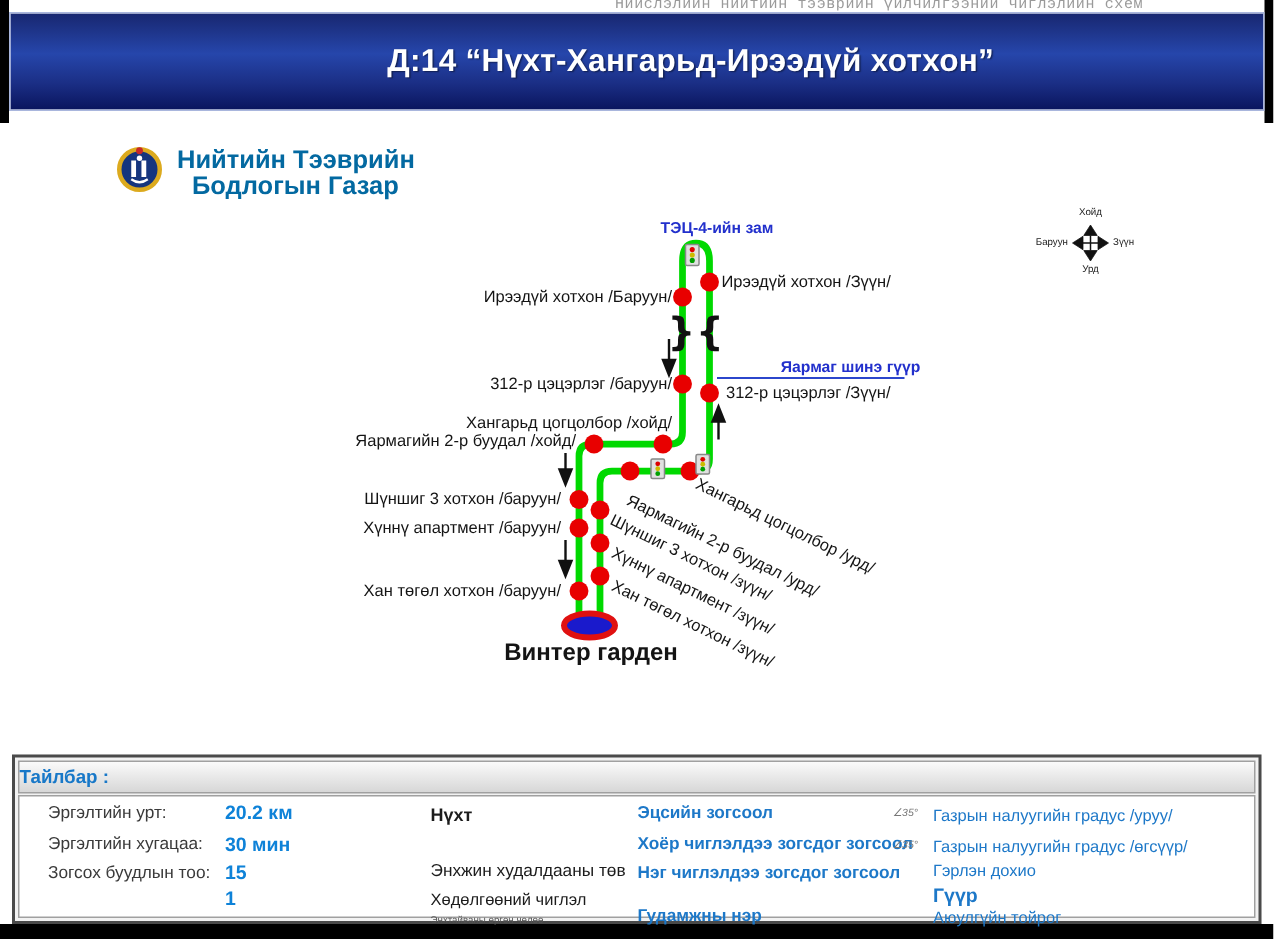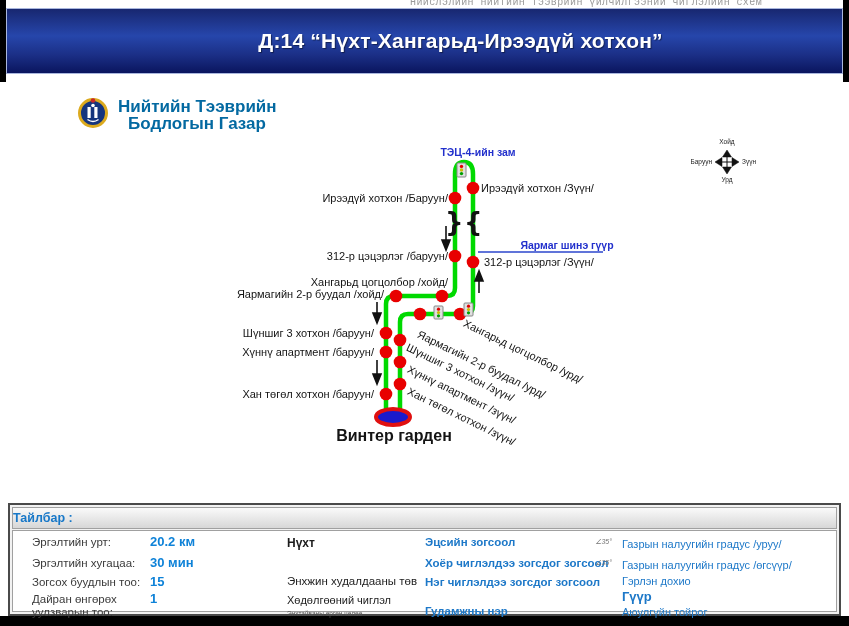--- a/index.html
+++ b/index.html
@@ -216,8 +216,6 @@
   <div class="lg-val" style="left:140px;top:50px;">30 мин</div>
   <div class="lg-label" style="left:22px;top:71px;">Зогсох буудлын тоо:</div>
   <div class="lg-val" style="left:140px;top:69px;">15</div>
-  <div class="lg-label" style="left:22px;top:88px;">Дайран өнгөрөх
-уулзварын тоо:</div>
   <div class="lg-val" style="left:140px;top:86px;">1</div>
 
   <div class="lg-sym b" style="left:277px;top:31px;">Нүхт</div>

